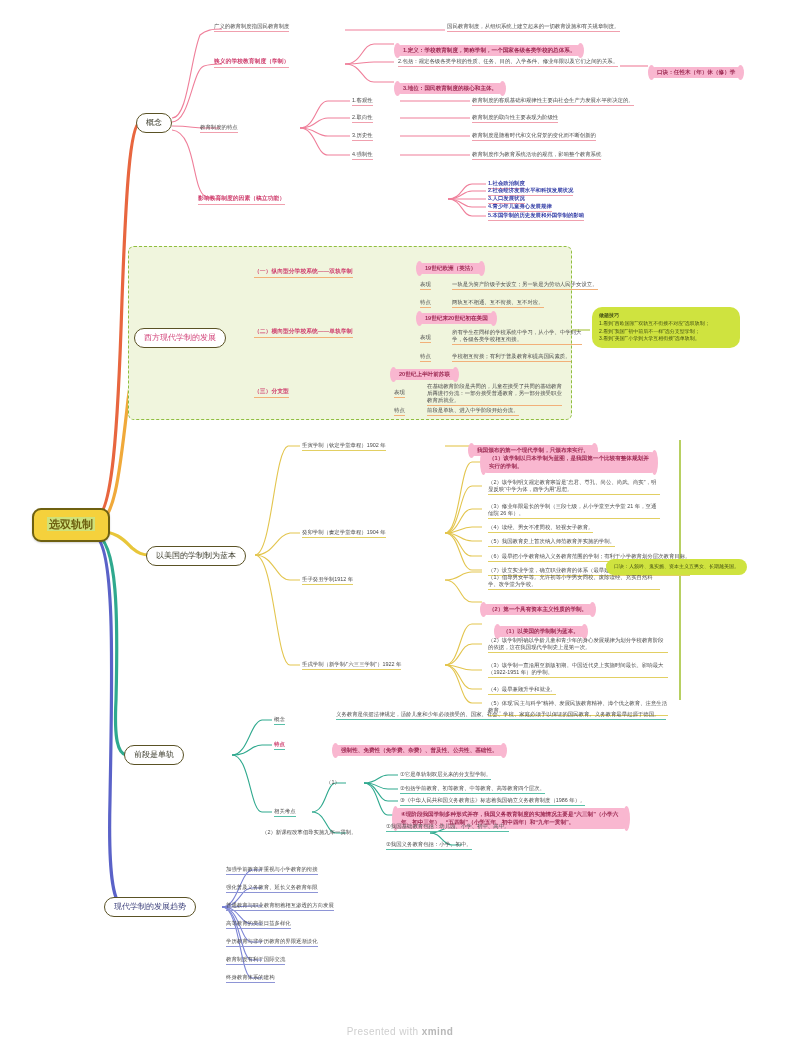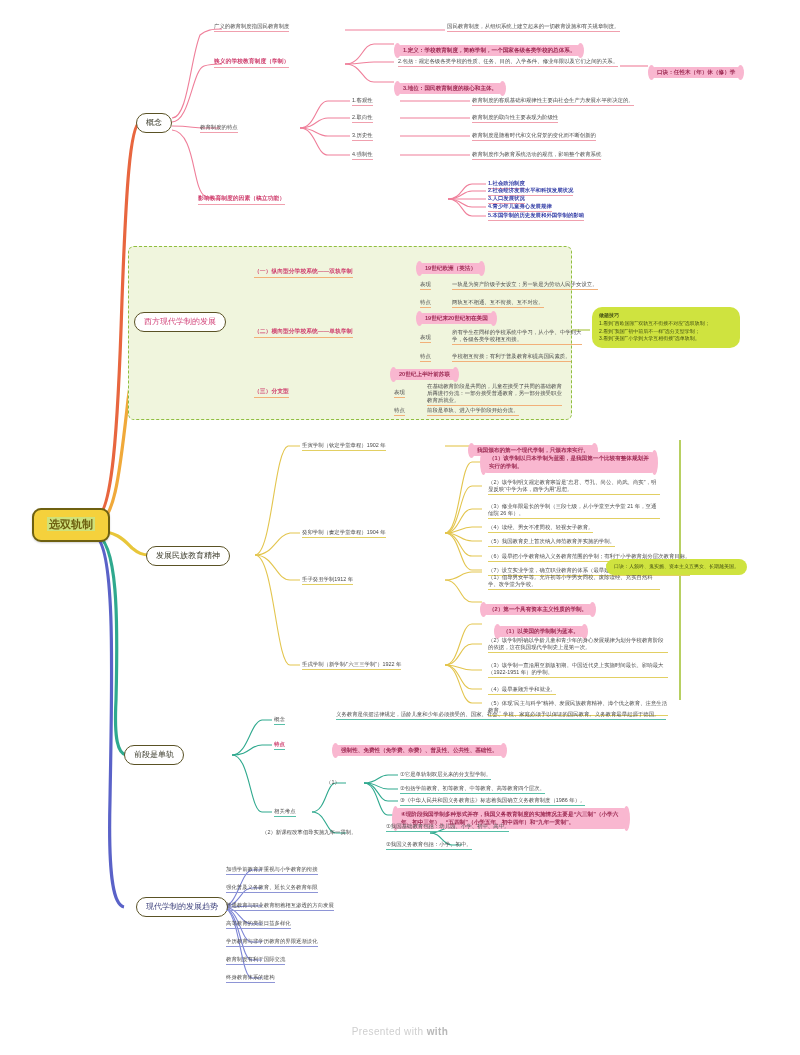--- a/index.html
+++ b/index.html
@@ -249,7 +249,7 @@
 <div class="node leaf u-pk bold-bl" style="left:488px; top:203px;">4.青少年儿童身心发展规律</div>
 <div class="node leaf u-pk bold-bl" style="left:488px; top:212px;">5.本国学制的历史发展和外国学制的影响</div>
 
-<div class="node branch pk" style="left:134px; top:312px;">
+<div class="node branch pk" style="left:134px; top:328px;">
   <span>西方现代学制的发展</span>
 </div>
 

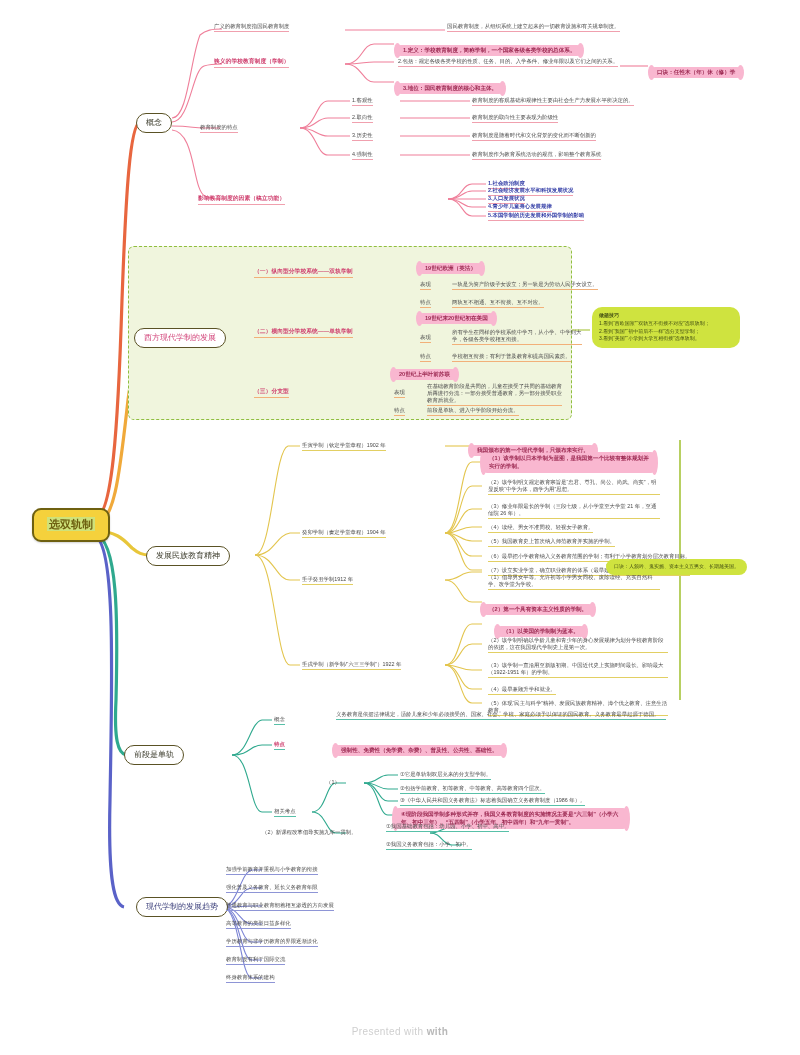--- a/index.html
+++ b/index.html
@@ -288,7 +288,7 @@
 </div>
 
 <div class="node branch" style="left:146px; top:546px;">
-  <span>发展民族教育精神</span>
+  <span>以美国的学制制为蓝本</span>
 </div>
 
 <div class="node leaf u-yl" style="left:302px; top:442px;">壬寅学制（钦定学堂章程）1902 年</div>

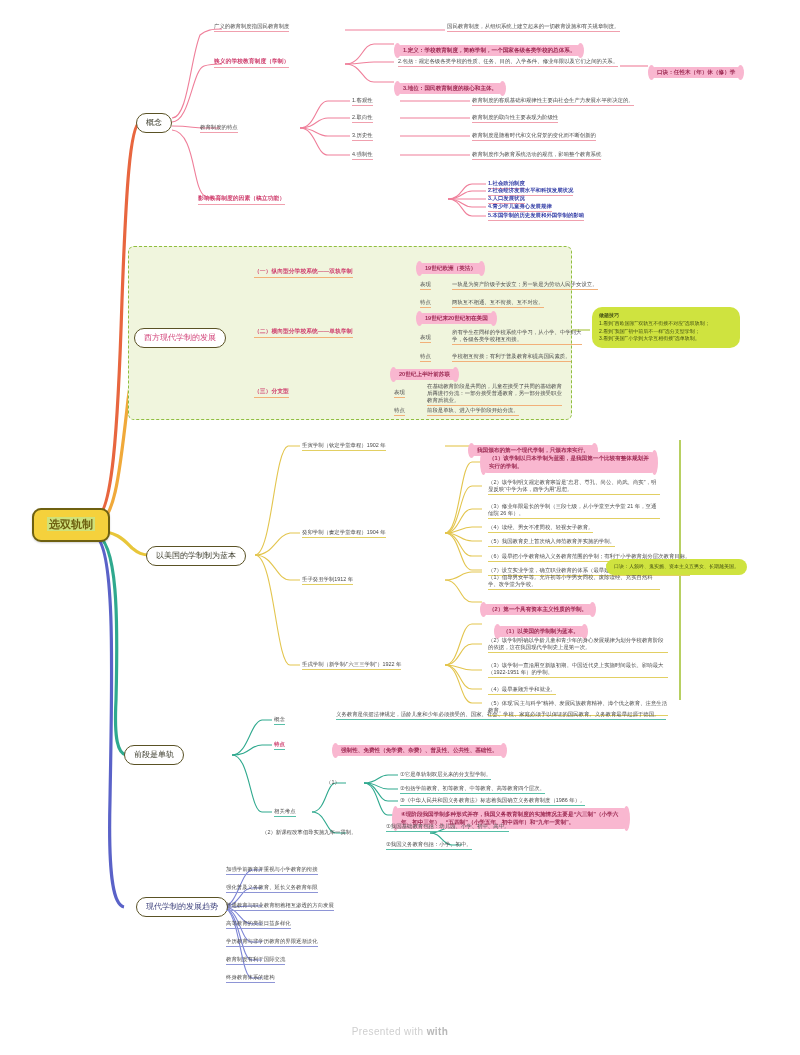--- a/index.html
+++ b/index.html
@@ -352,7 +352,7 @@
 <div class="node leaf u-gr" style="left:386px; top:823px;">①我国基础教育包括：幼儿园、小学、初中、高中。</div>
 <div class="node leaf u-gr" style="left:386px; top:841px;">②我国义务教育包括：小学、初中。</div>
 
-<div class="node branch blu" style="left:136px; top:897px;">
+<div class="node branch blu" style="left:104px; top:897px;">
   <span>现代学制的发展趋势</span>
 </div>
 

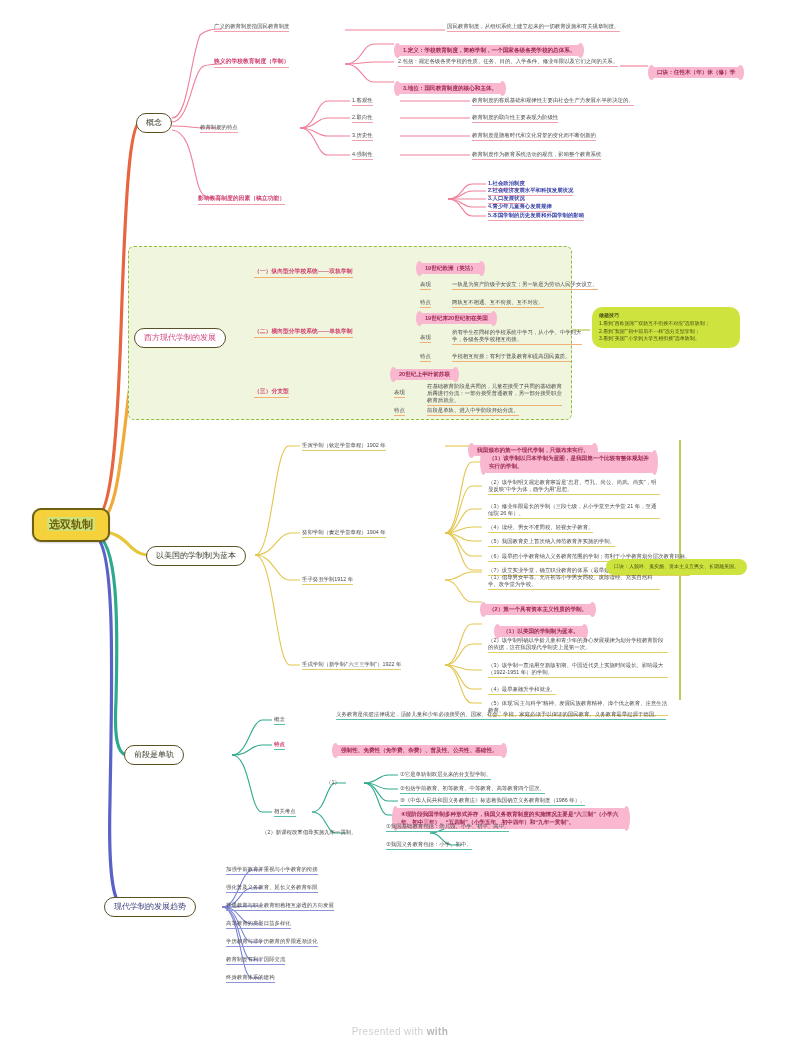--- a/index.html
+++ b/index.html
@@ -365,7 +365,7 @@
 <div class="node leaf u-bl" style="left:226px; top:974px;">终身教育体系的建构</div>
 
 <div class="footer">
-  <span>Presented with </span><b>with</b>
+  <span>Presented with </span><b>xmind</b>
 </div>
 
 </div>

